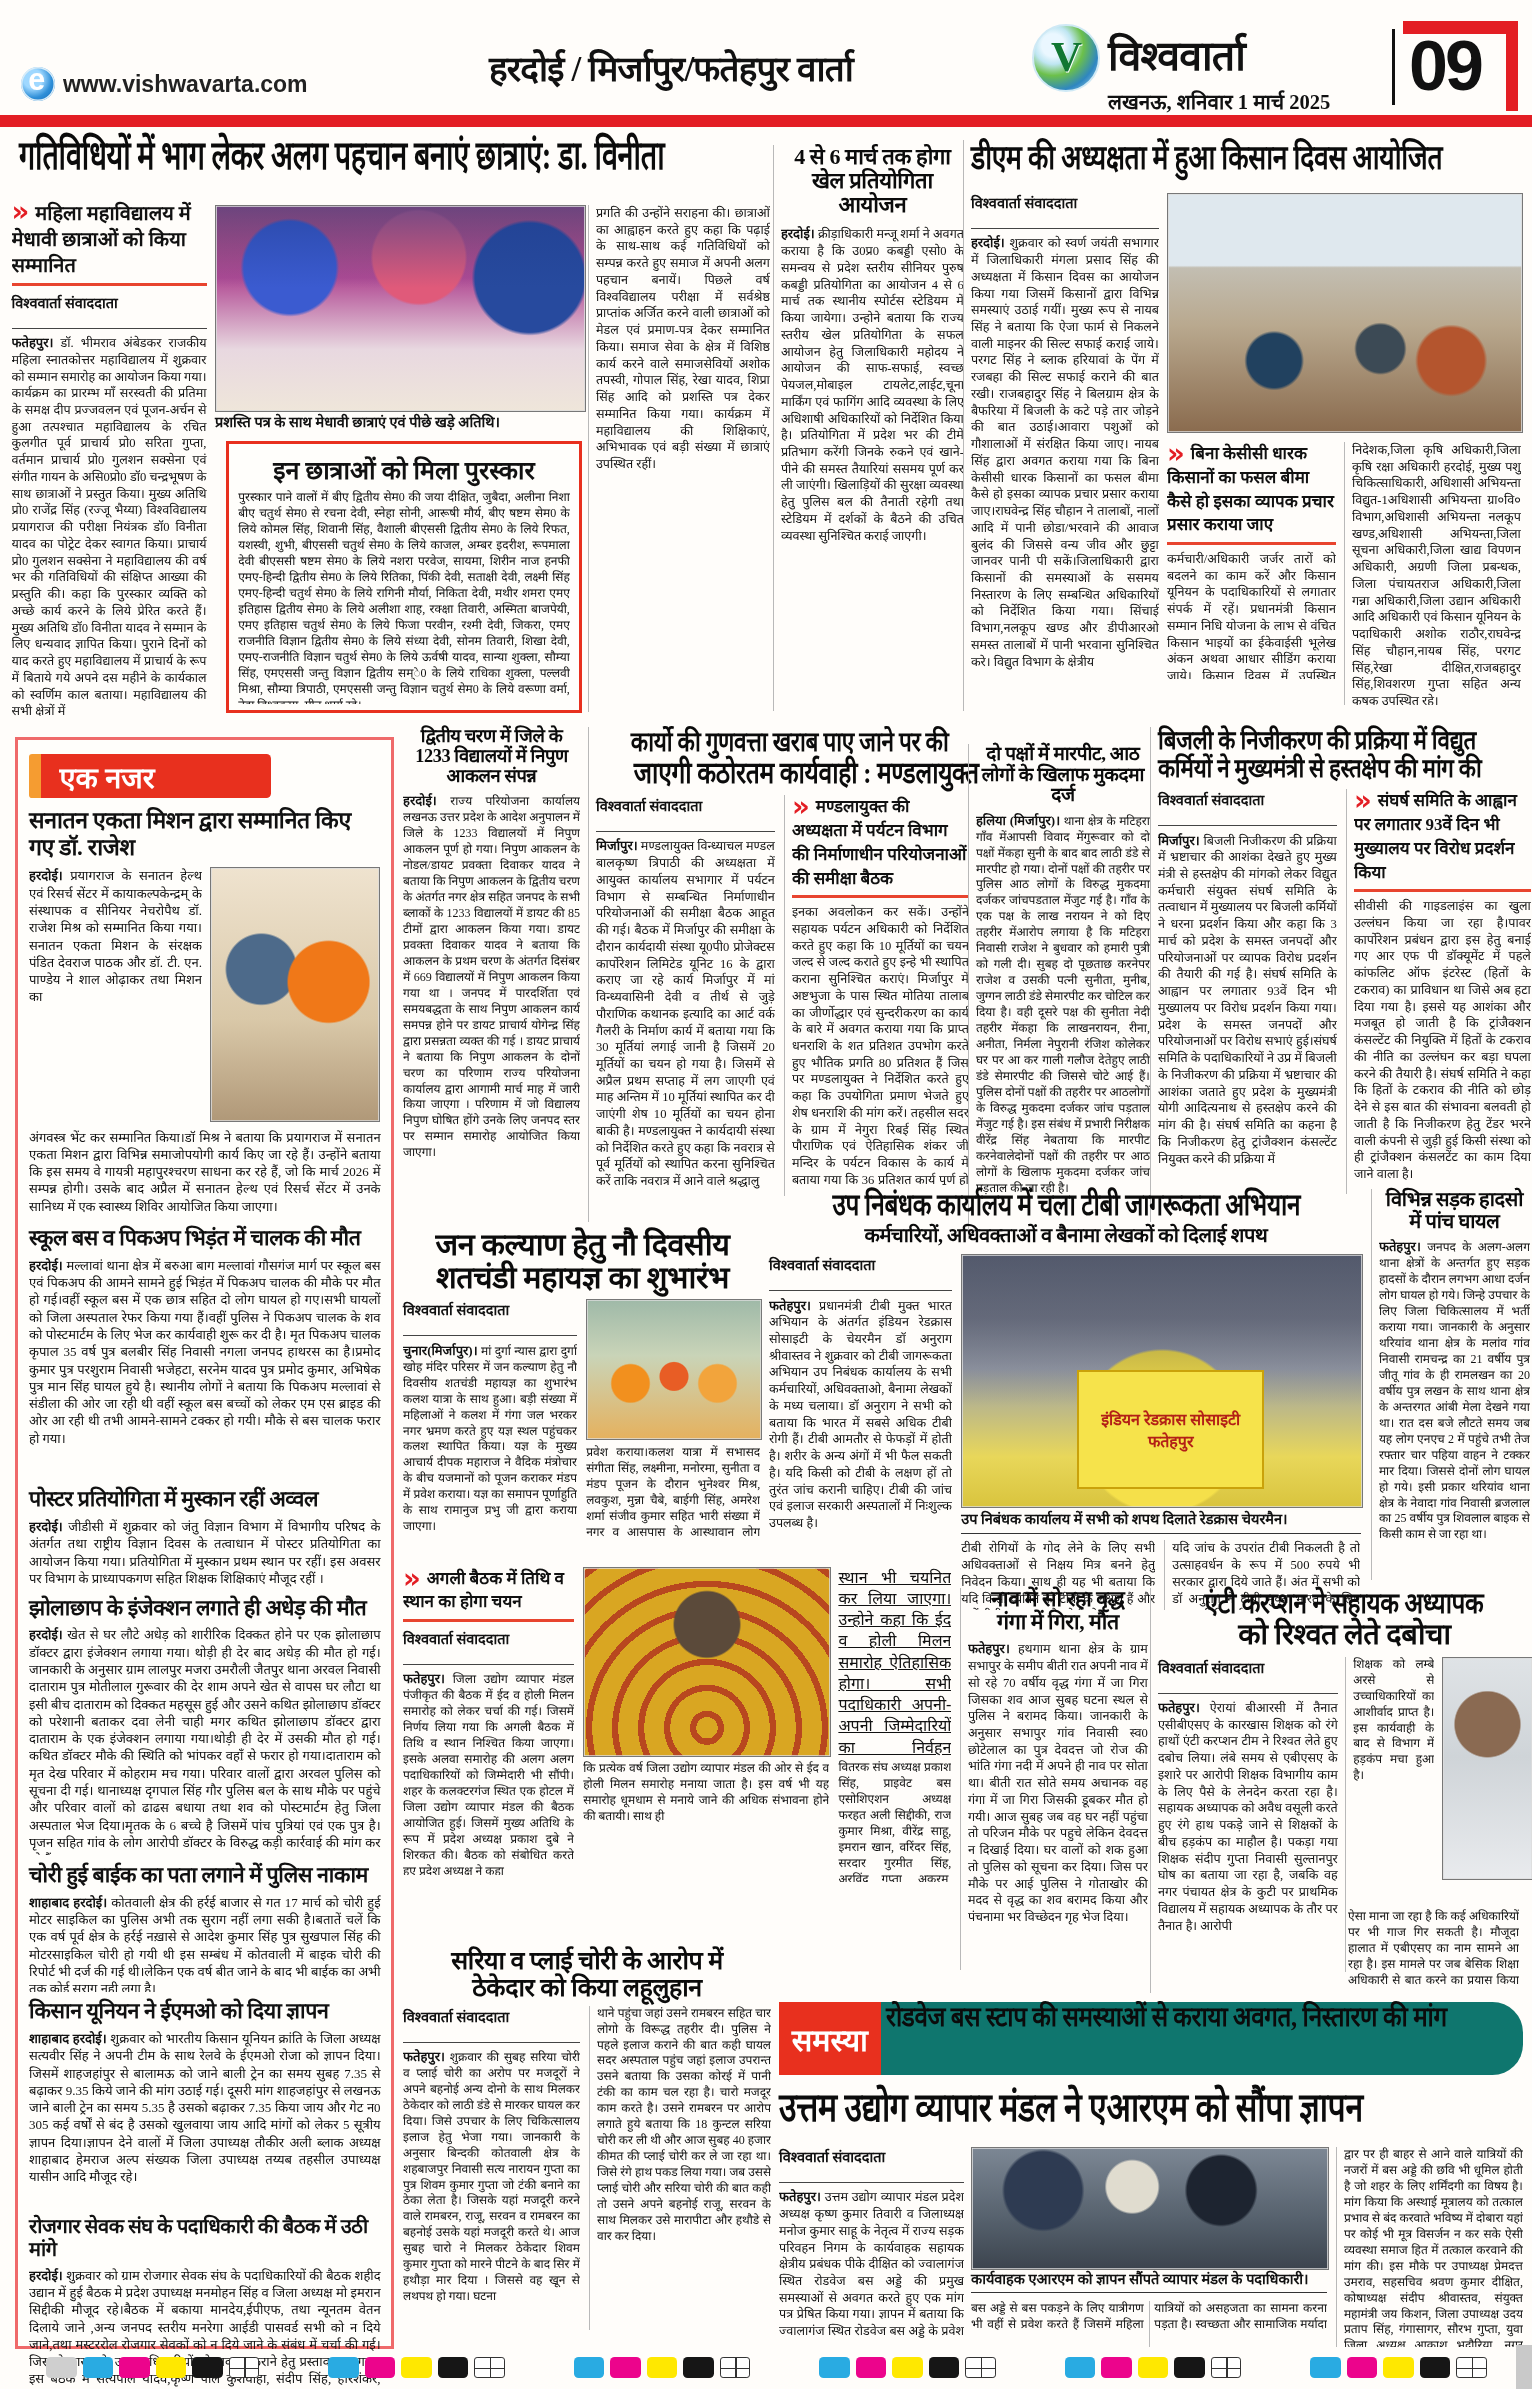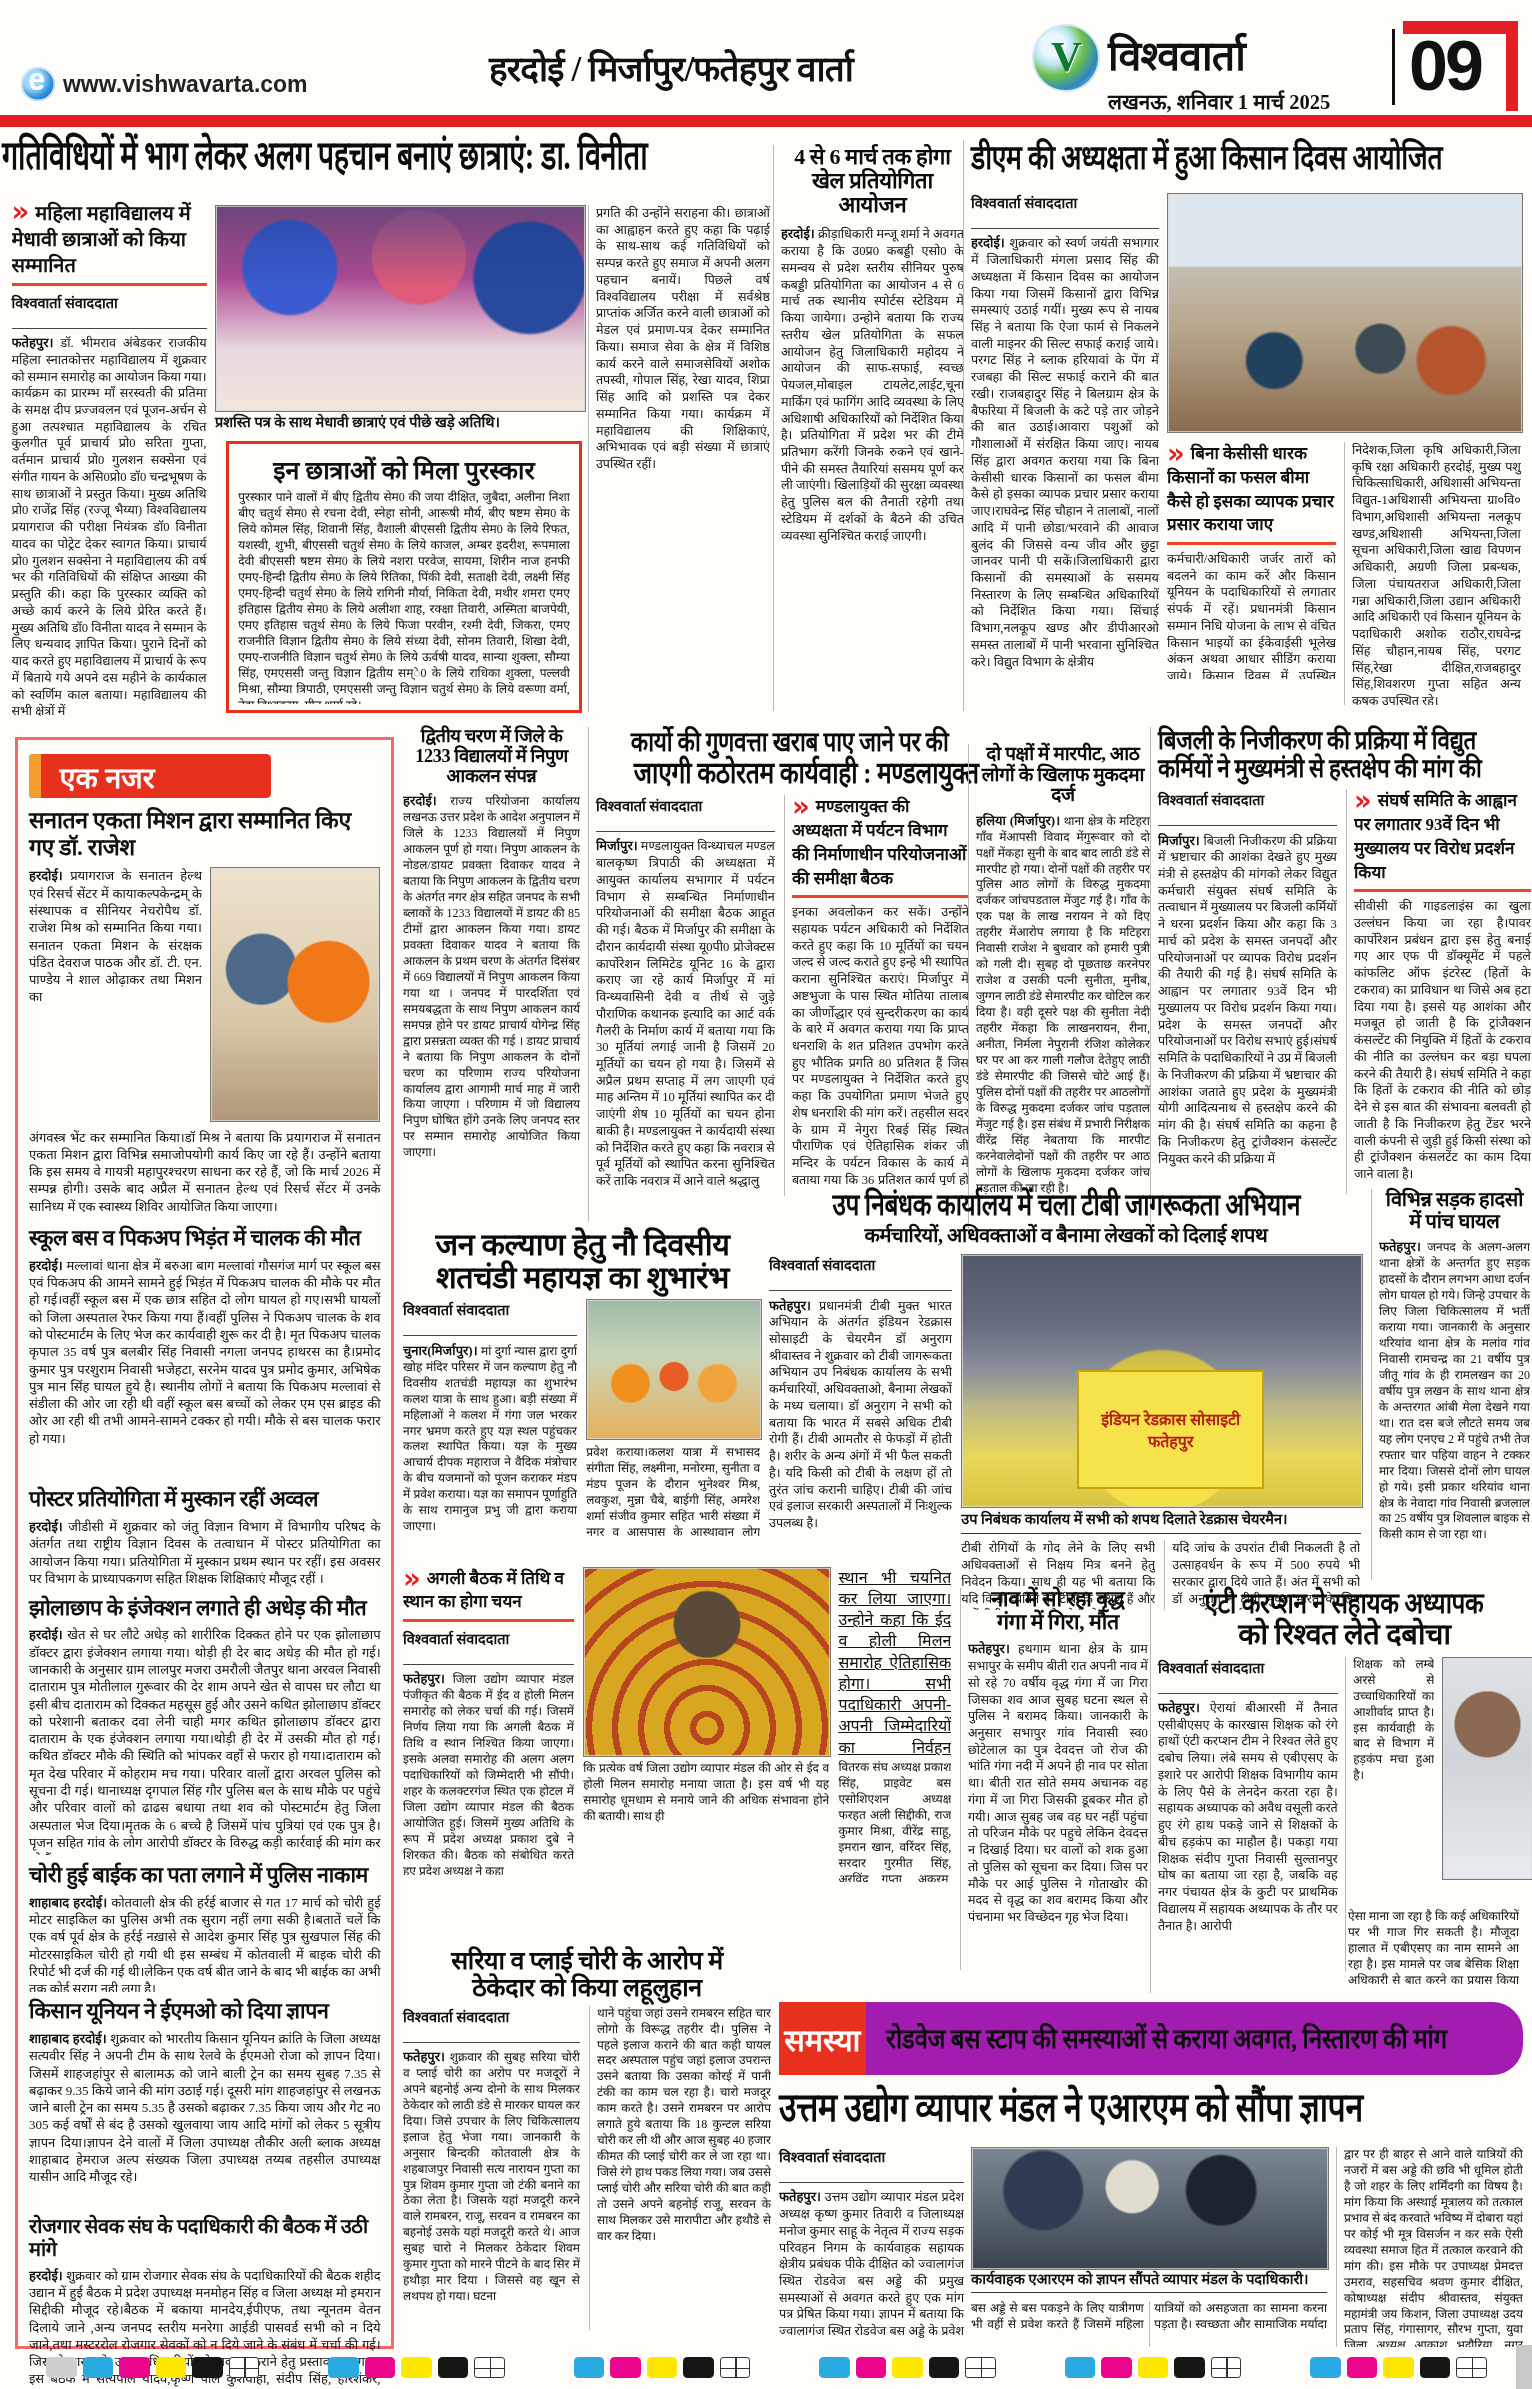--- a/index.html
+++ b/index.html
@@ -124,7 +124,7 @@
   </div>
   <div class="redbar"></div>
 
-  <div class="abs" style="left:2px;top:134px;width:757px;">
+  <div class="abs" style="left:19px;top:134px;width:757px;">
     <div class="hl" style="font-size:40px;">
       <span class="squeeze" style="transform:scaleX(.72);">गतिविधियों में भाग लेकर अलग पहचान बनाएं छात्राएं: डा. विनीता</span>
     </div>

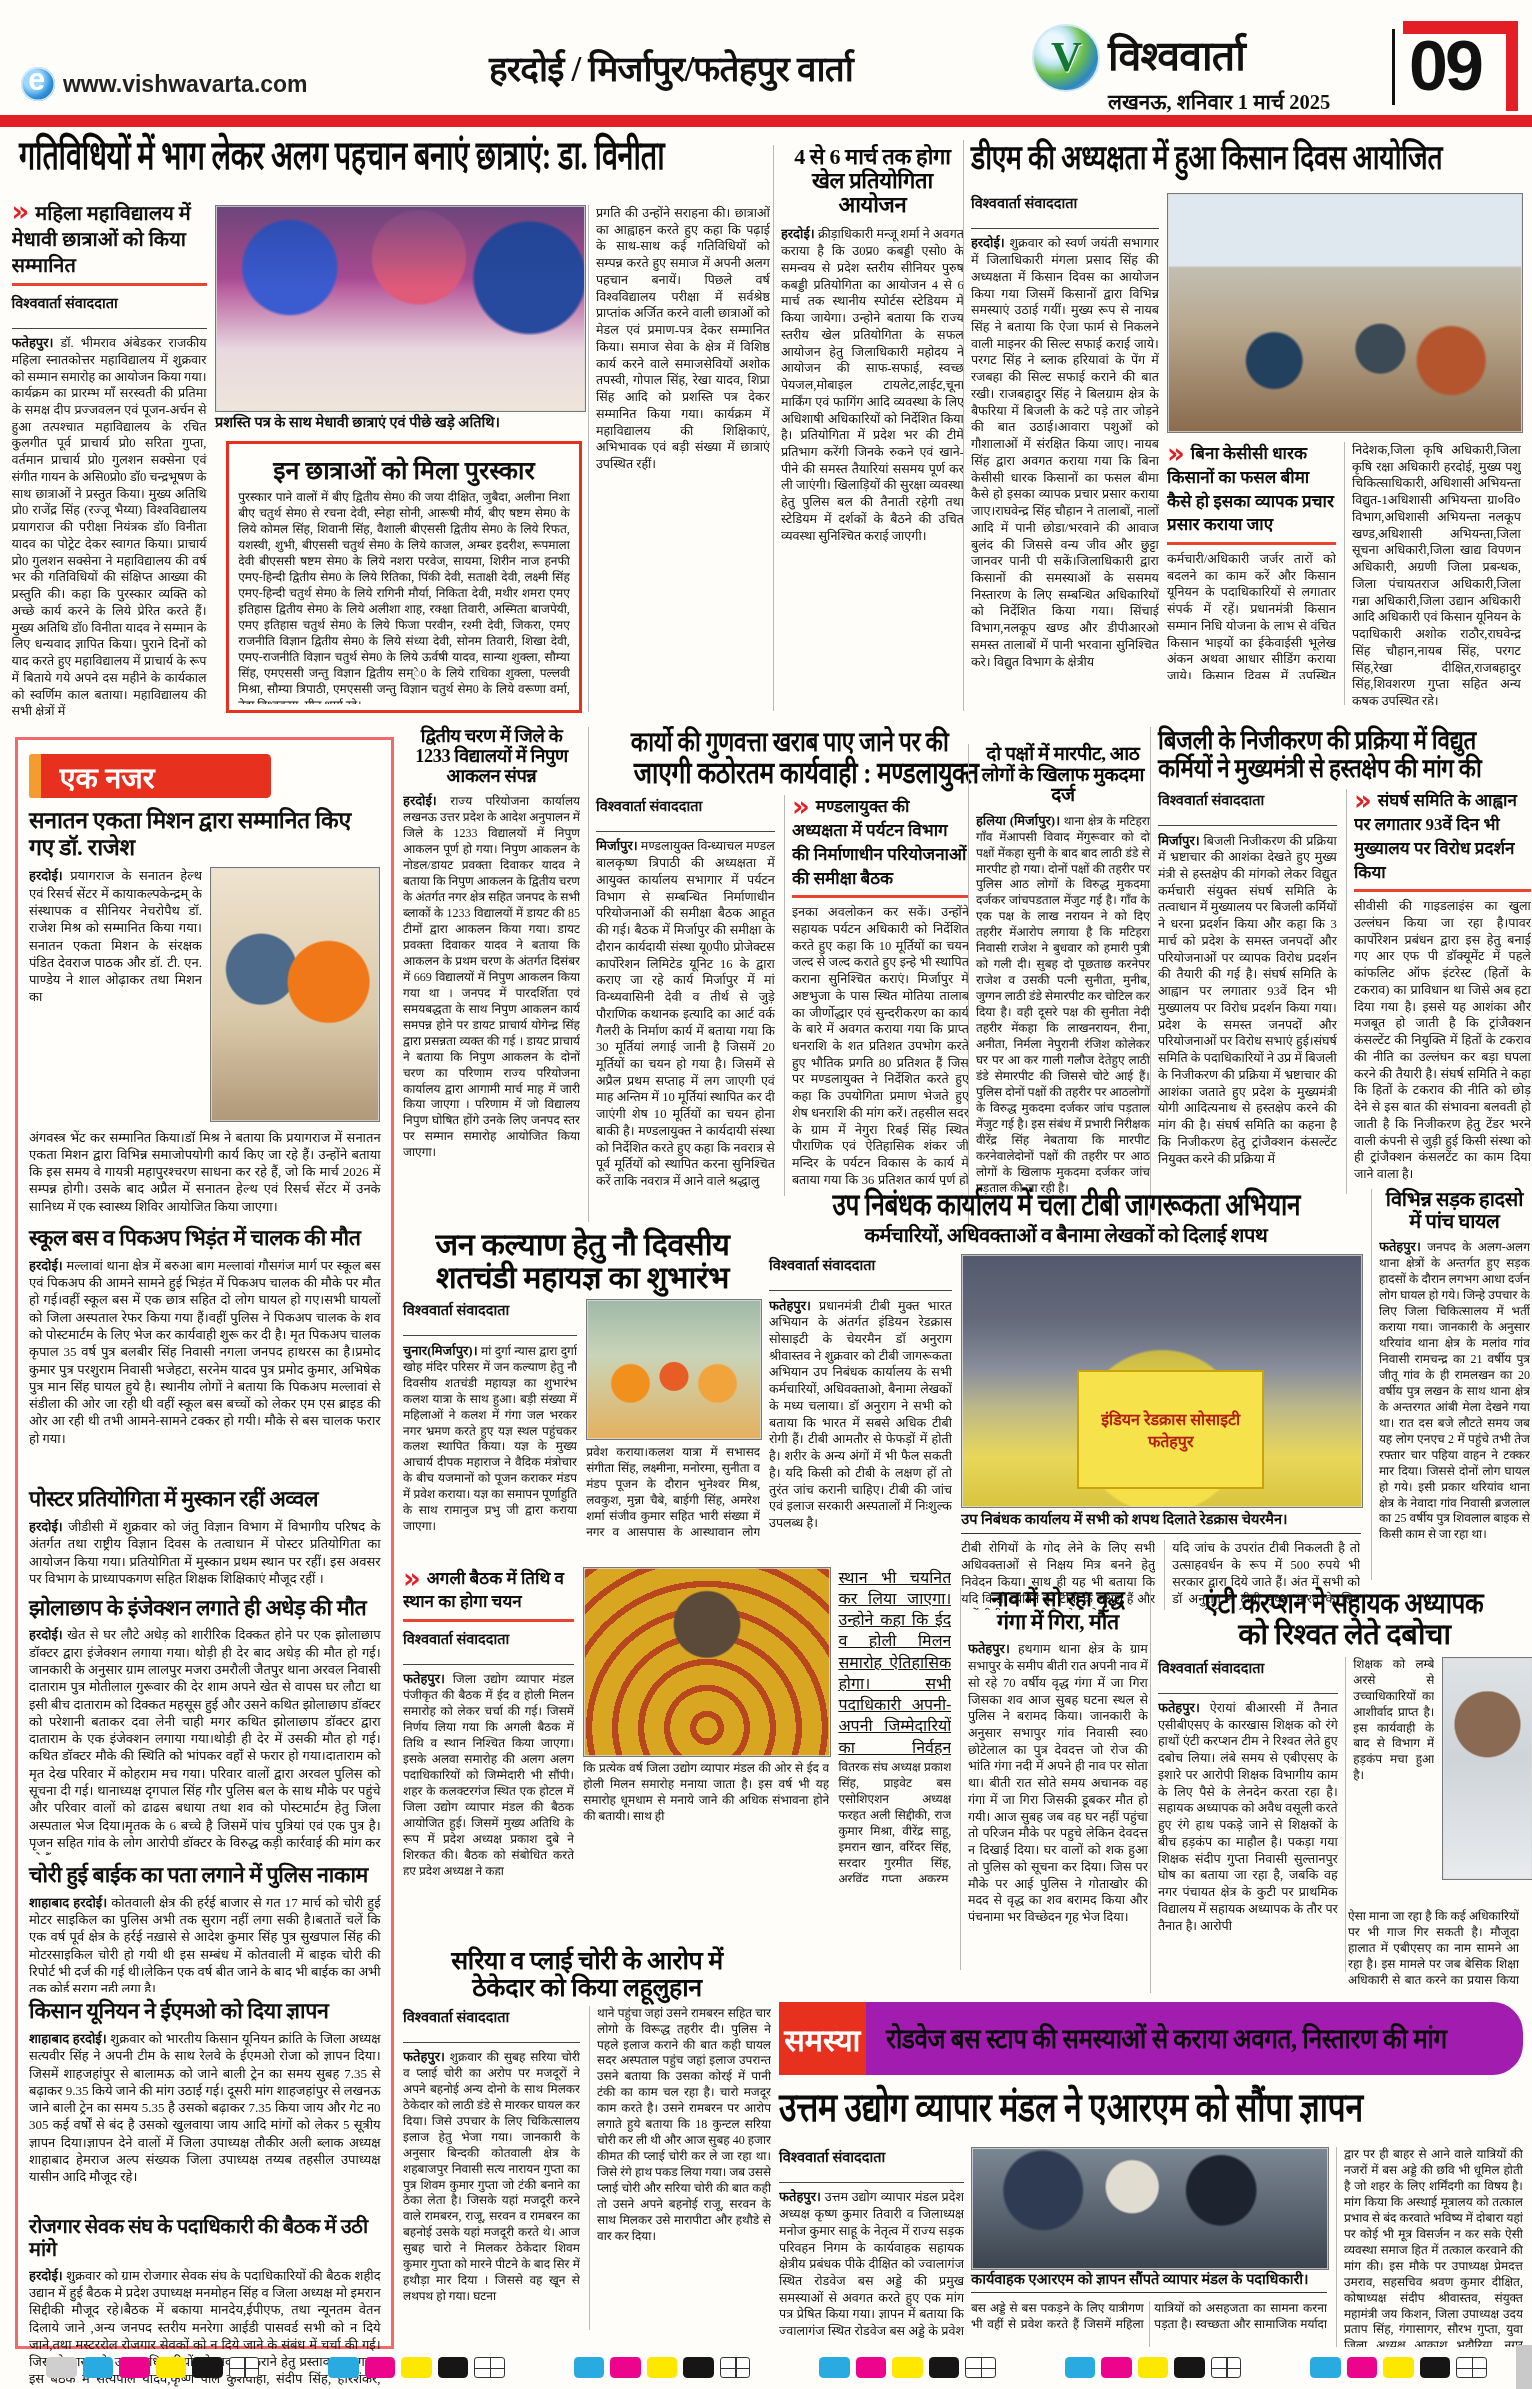--- a/index.html
+++ b/index.html
@@ -90,7 +90,7 @@
   
   .samasya-label{background:#e8301e;color:#fff;font-size:30.5px;font-weight:900;
      display:flex;align-items:center;justify-content:center;}
-  .samasya-banner{background:#a21caf;border-radius:0 30.5px 30.5px 0;display:flex;align-items:center;padding-left:20px;}
+  .samasya-banner{background:#0f766e;border-radius:0 30.5px 30.5px 0;display:flex;padding-left:5px;}
   .cmyk{display:flex;gap:6.1px;align-items:center;}
   .cmyk i{display:block;width:30.5px;height:21.4px;border-radius:4.6px;}
   .cmyk .c{background:#29abe2;} .cmyk .m{background:#ec048c;} .cmyk .y{background:#ffe800;} .cmyk .k{background:#161616;}

